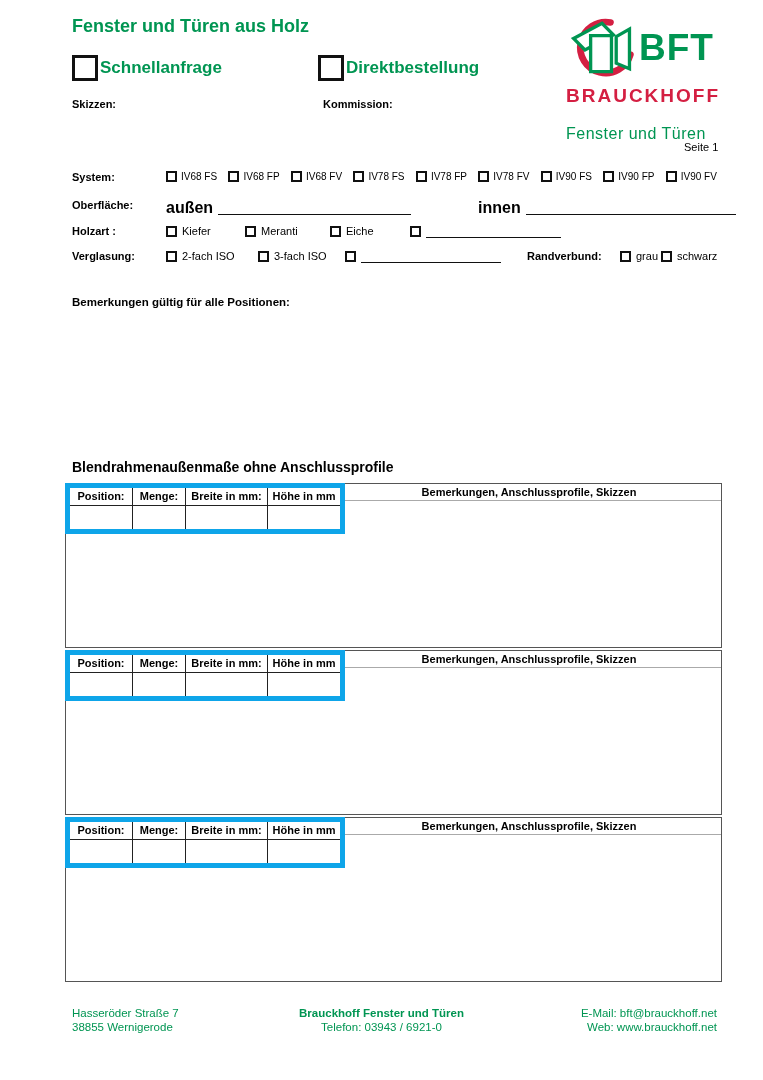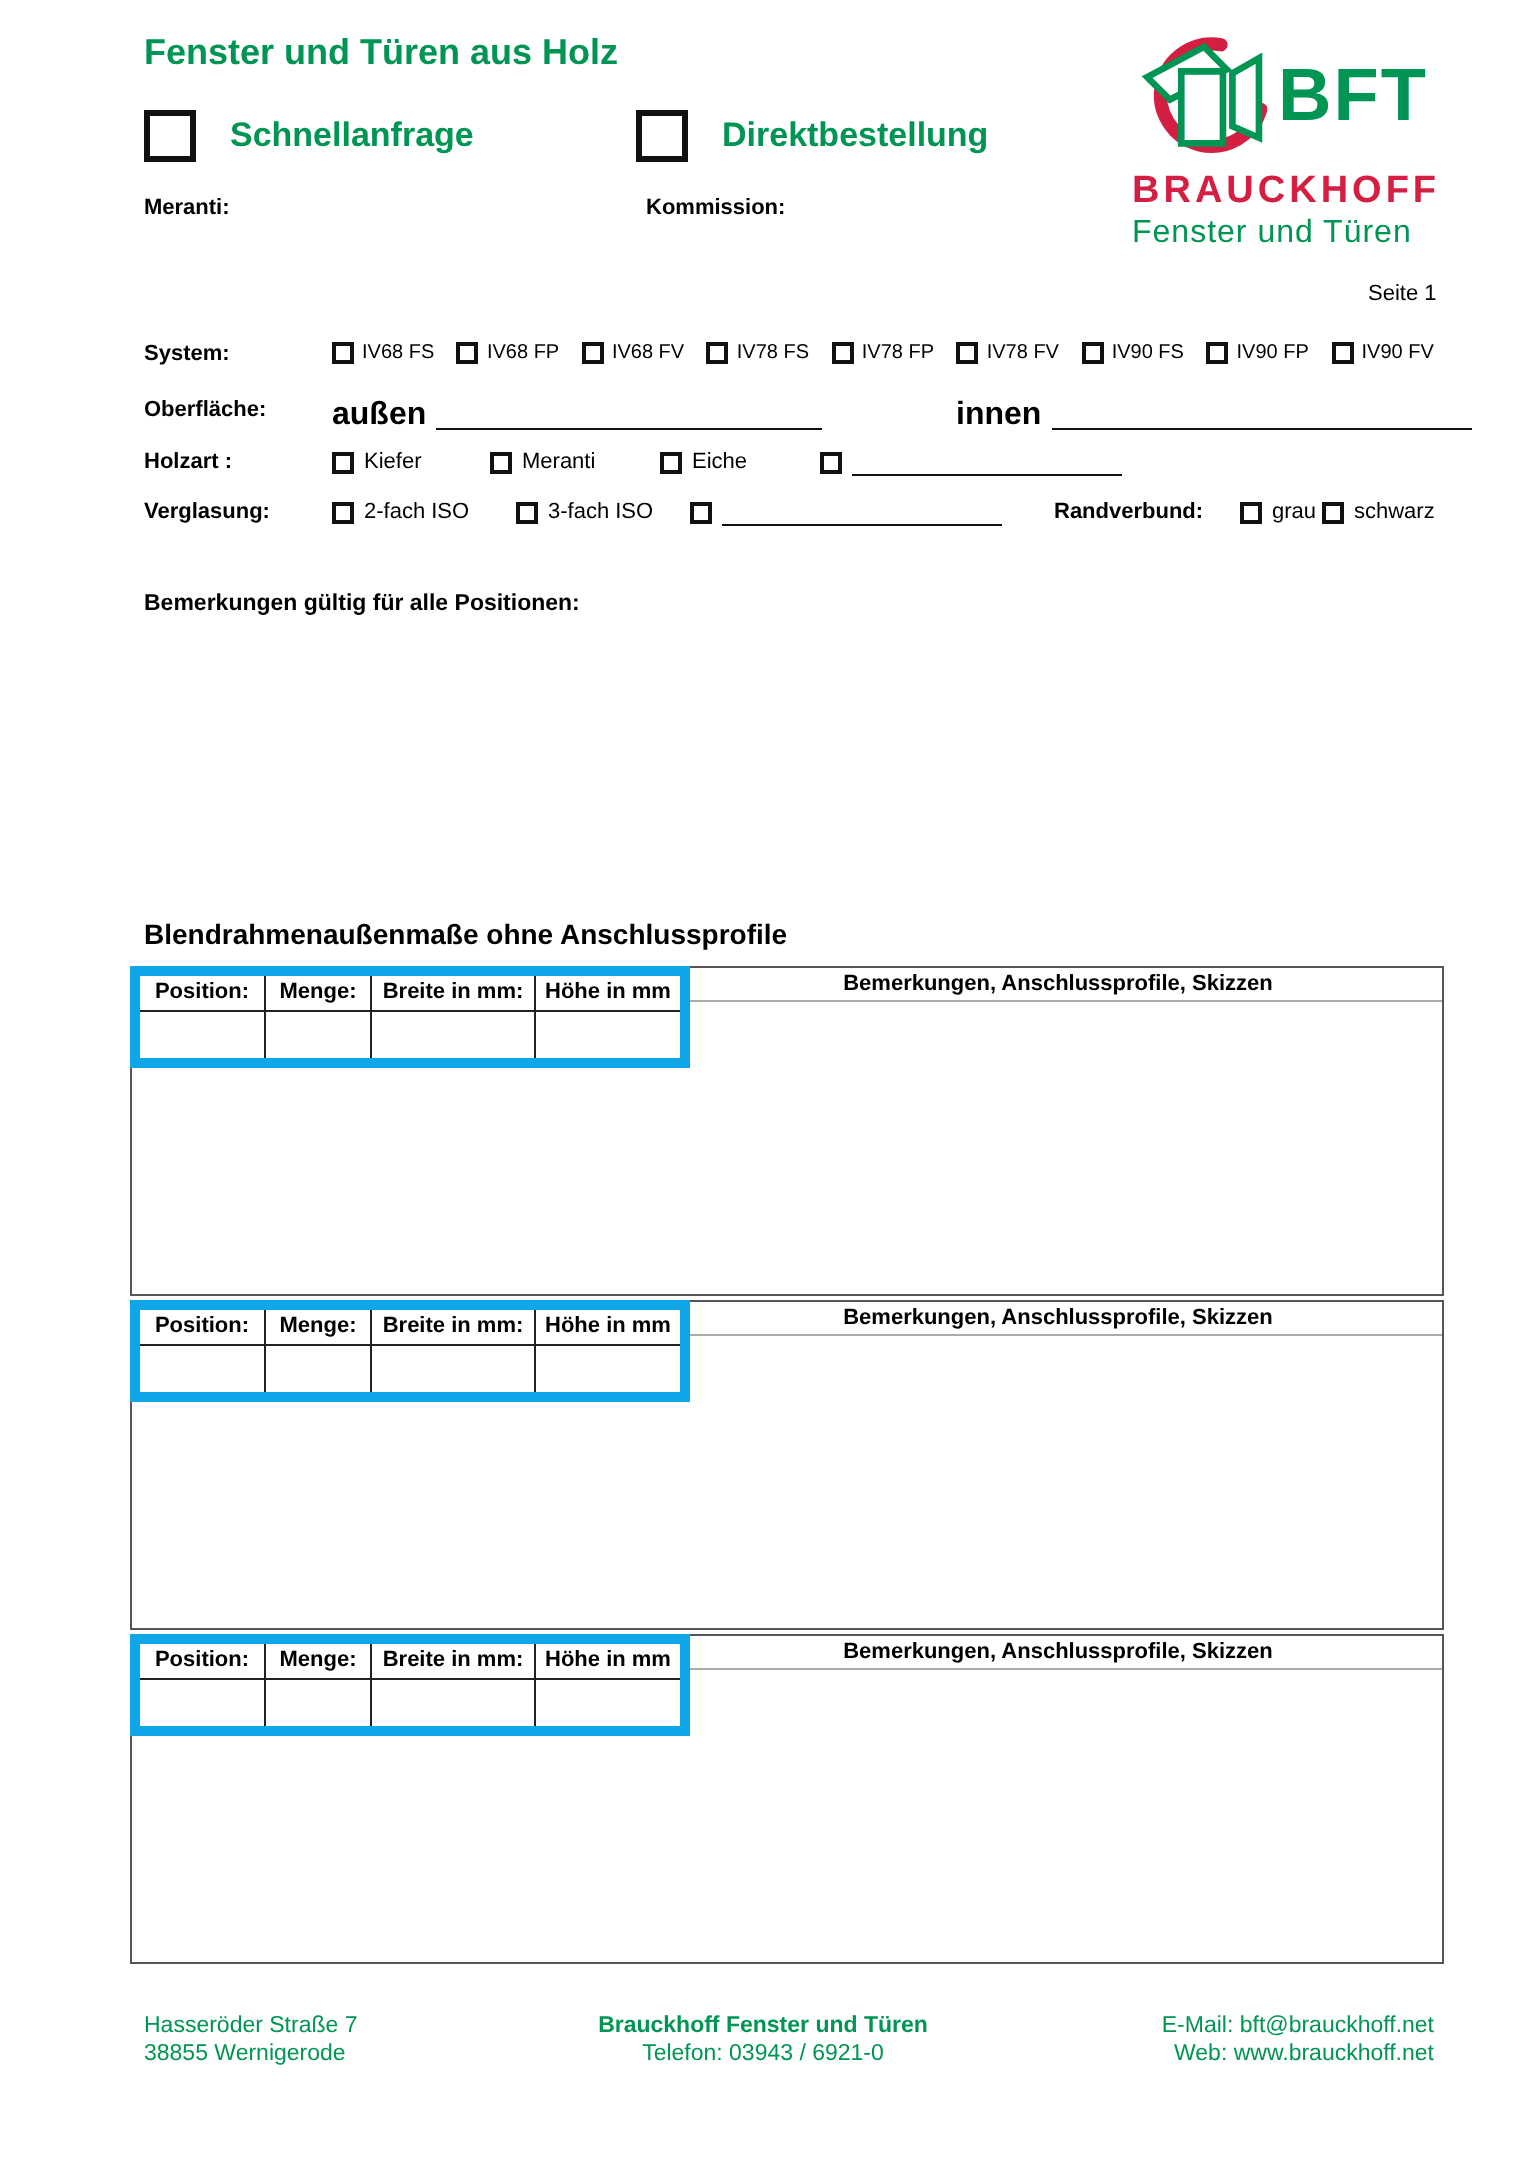--- a/index.html
+++ b/index.html
@@ -16,7 +16,7 @@
   }
   
   .title{ position:absolute; left:72px; top:16px; font-size:18px; font-weight:bold; color:var(--green); }
-  .choice{ position:absolute; top:55px; display:flex; align-items:center; gap:17px; }
+  .choice{ position:absolute; top:55px; display:flex; align-items:center; gap:2px; }
   .choice-1{ left:72px; } .choice-2{ left:318px; }
   .bigbox{ width:26px; height:26px; border:3px solid var(--ink); background:#fff; flex:none; }
   .choice-label{ font-size:17px; font-weight:bold; color:var(--green); }

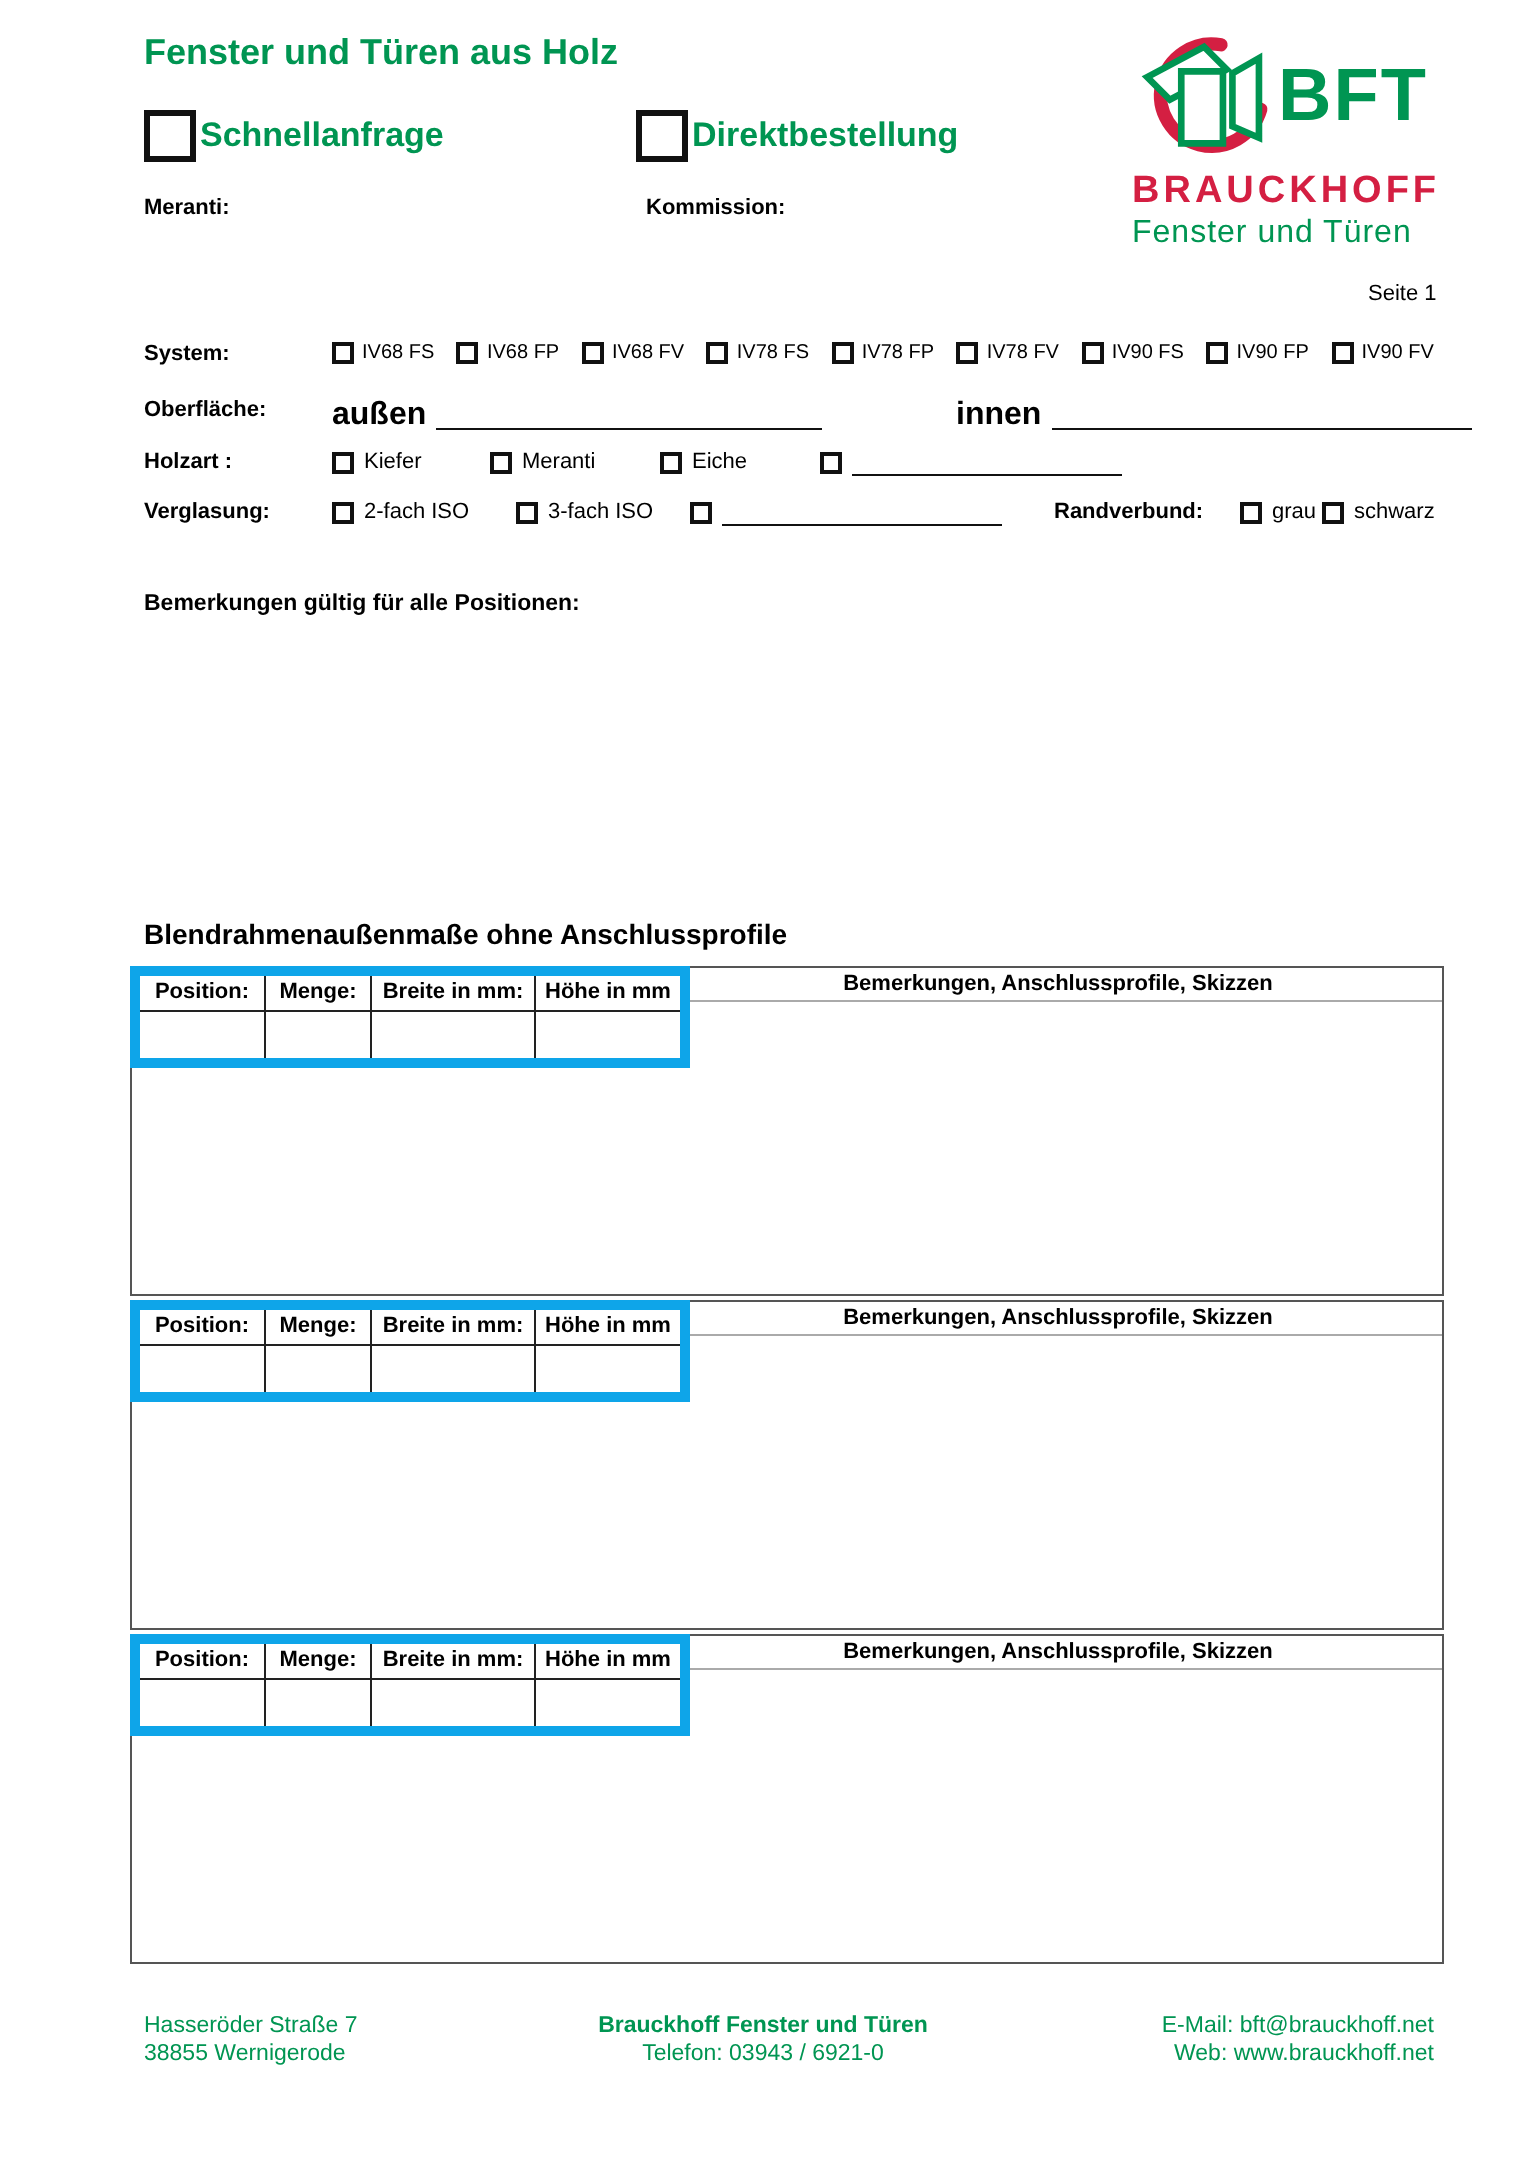--- a/index.html
+++ b/index.html
@@ -82,7 +82,7 @@
     <span class="choice-label">Direktbestellung</span>
   </div>
 
-  <div class="sender sender-absender">Meranti:</div>
+  <div class="sender sender-absender">Skizzen:</div>
   <div class="sender sender-kommission">Kommission:</div>
 
   <div class="logo">

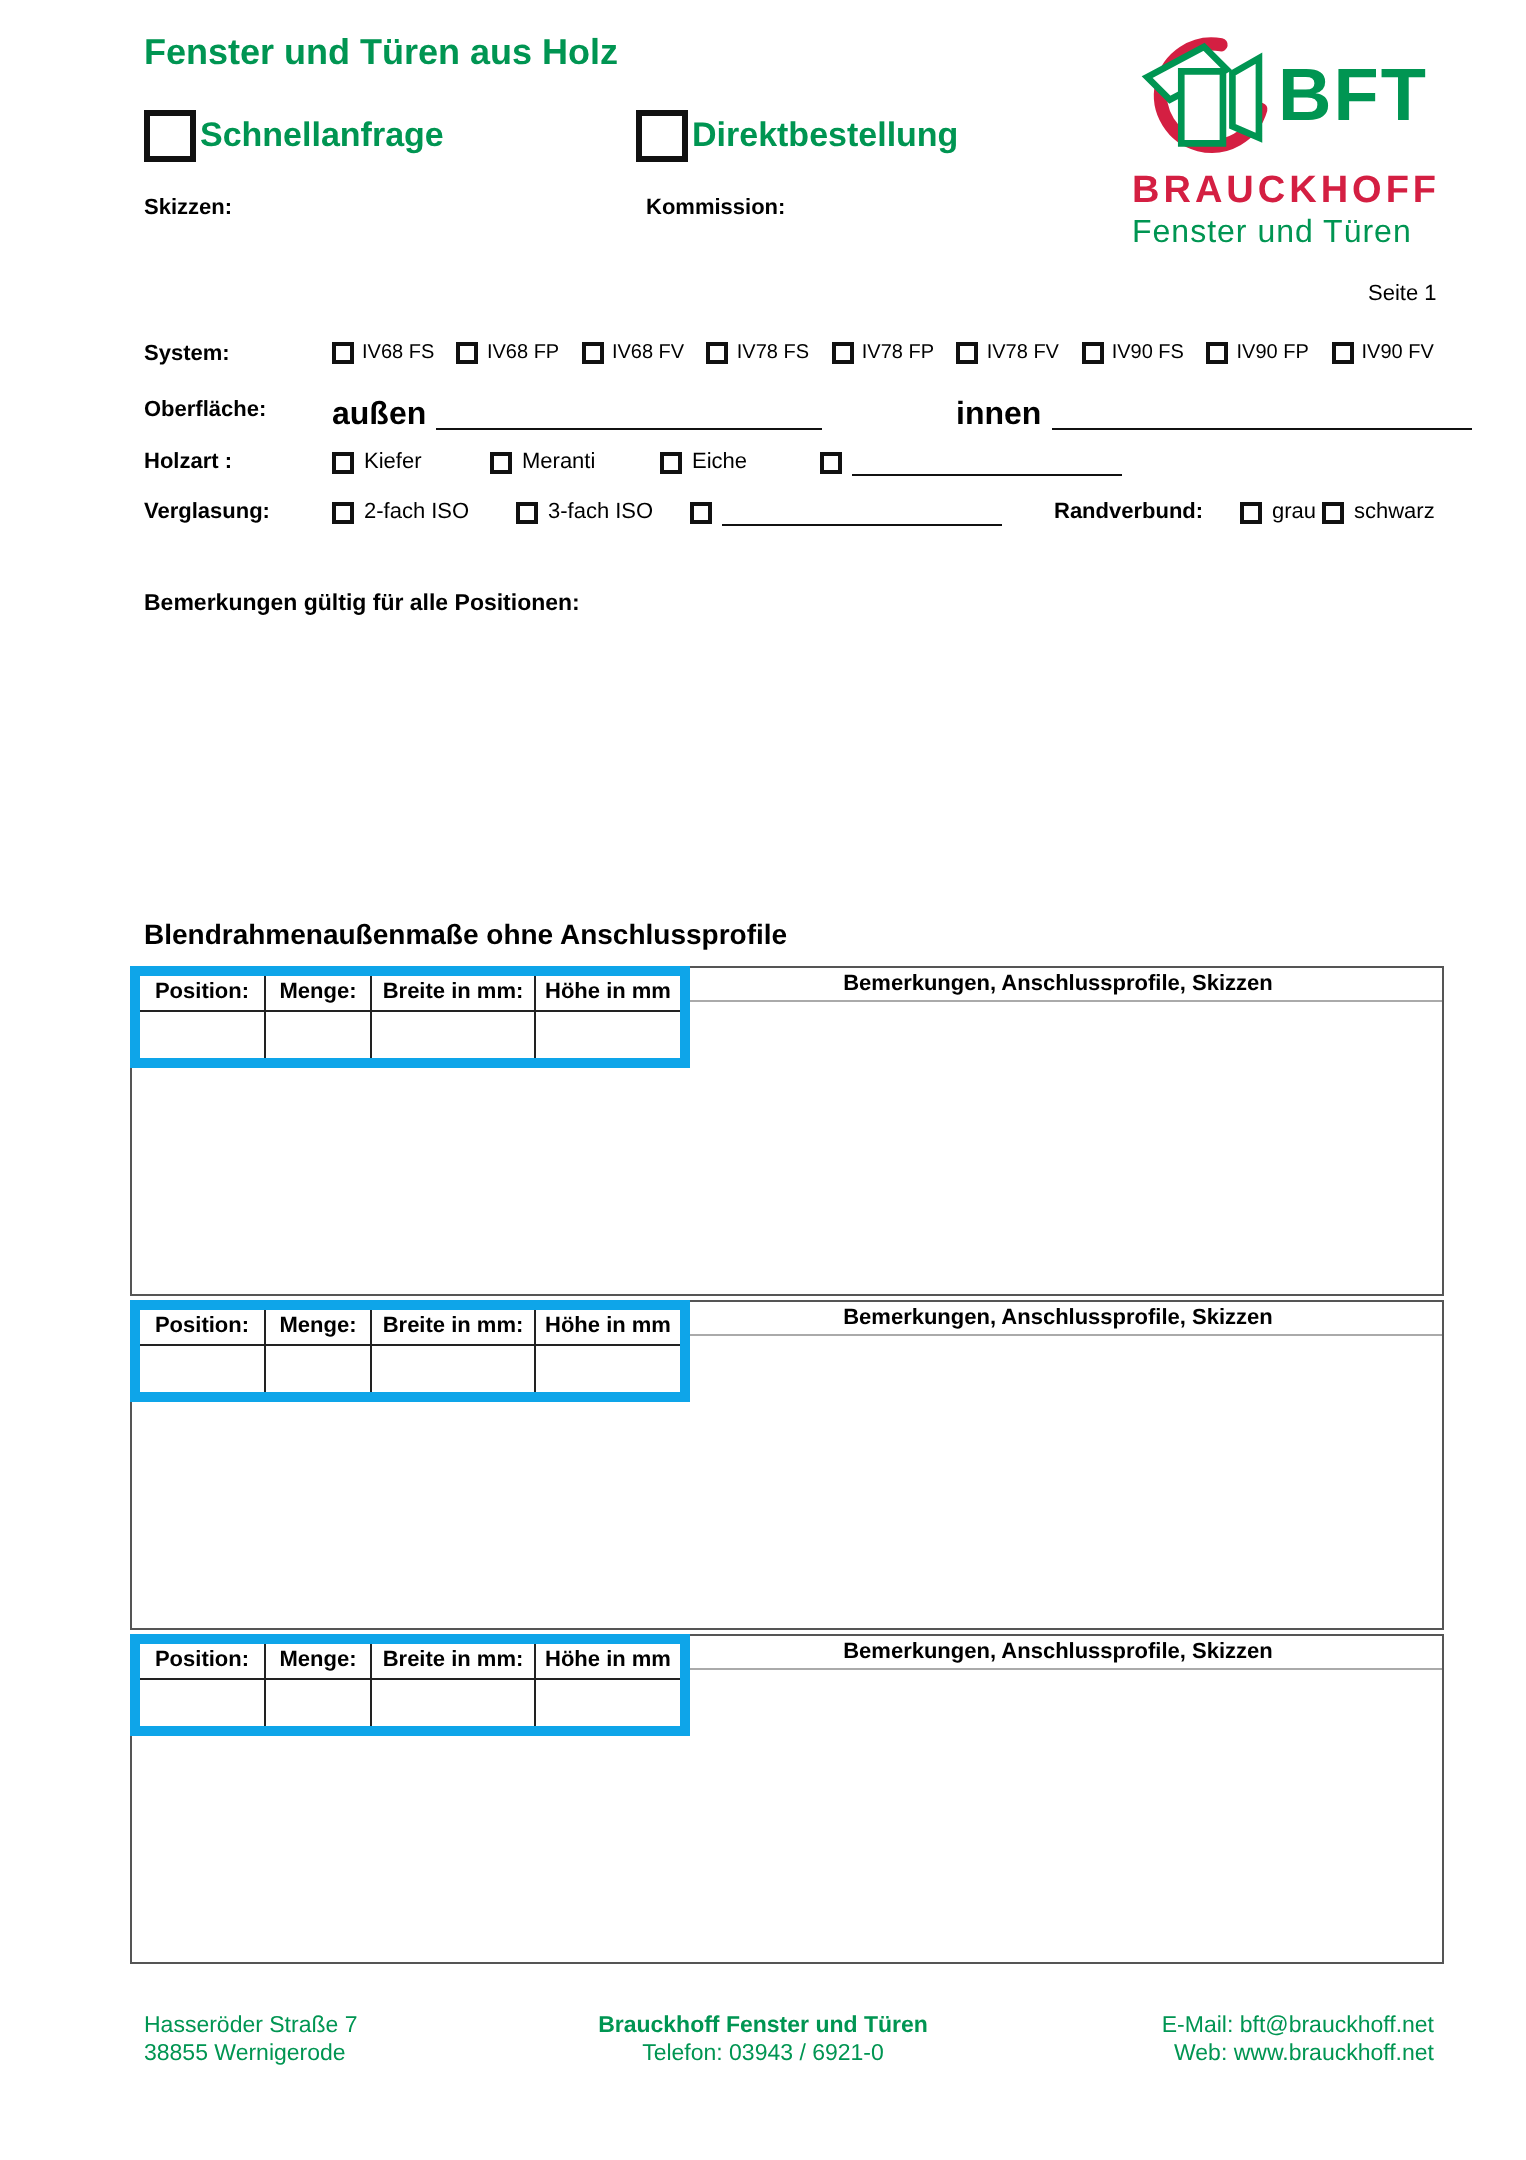--- a/index.html
+++ b/index.html
@@ -28,7 +28,7 @@
   .logo-top{ display:flex; align-items:center; height:72px; }
   .logo-acronym{ font-size:37px; font-weight:bold; color:var(--green); letter-spacing:1px; margin-left:1px; }
   .logo-name{ color:var(--red); font-weight:bold; font-size:19px; letter-spacing:2px; margin-top:1px; white-space:nowrap; }
-  .logo-tagline{ color:var(--green); font-size:16px; letter-spacing:0.5px; margin-top:1px; white-space:nowrap; }
+  .logo-tagline{ color:var(--green); font-size:16px; letter-spacing:0.5px; margin-top:18px; white-space:nowrap; }
   .seite{ position:absolute; top:141px; left:684px; font-size:11px; }
 
   

